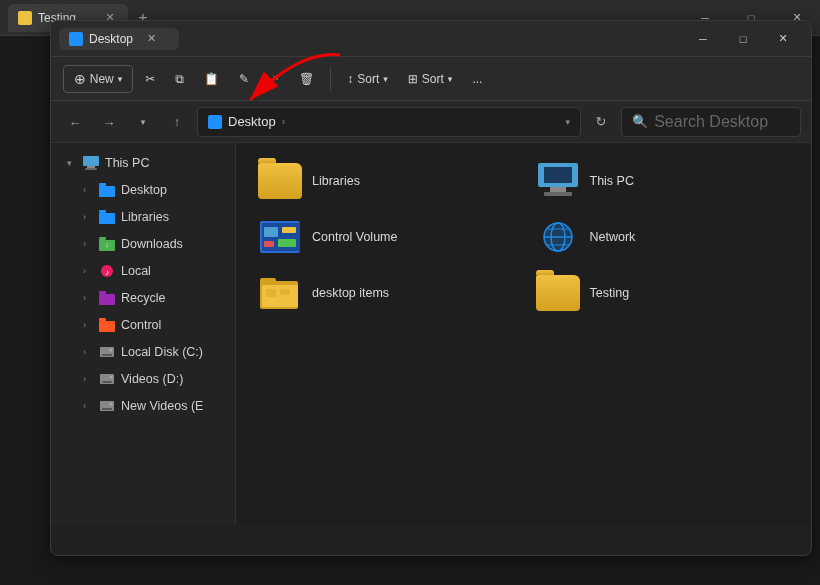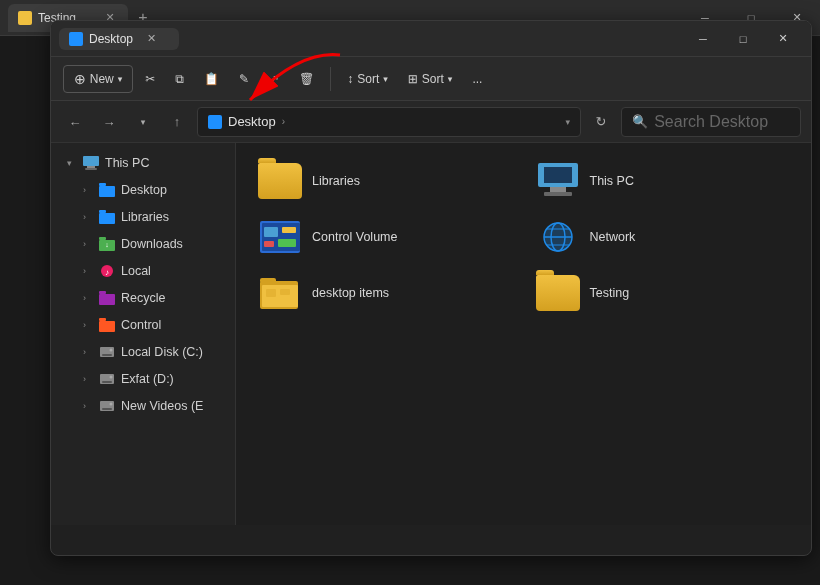--- a/index.html
+++ b/index.html
@@ -556,7 +556,7 @@
             <circle cx="12" cy="5" r="1.5" fill="#aaa"></circle>
           </svg>
         </div>
-        <span>Exfat (D:)</span>
+        <span>Videos (D:)</span>
       </div>
 
       <div class="sidebar-item" style="padding-left:28px;">

